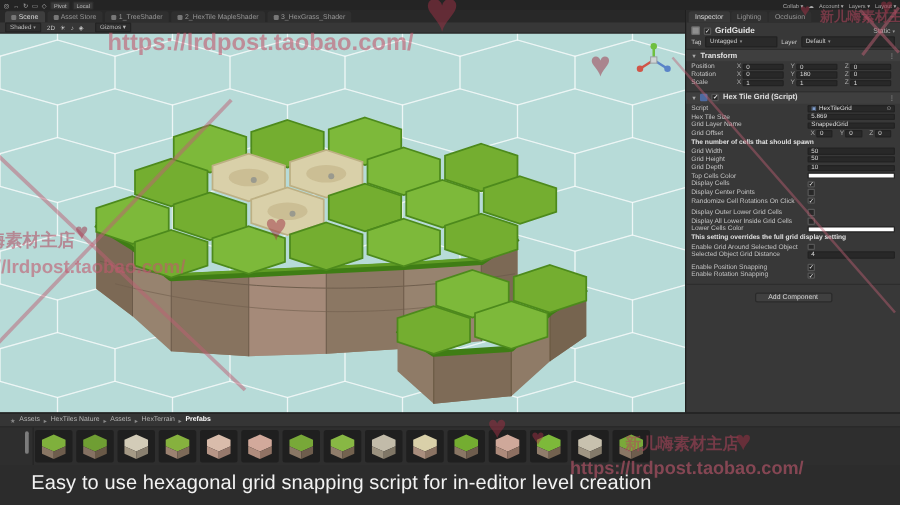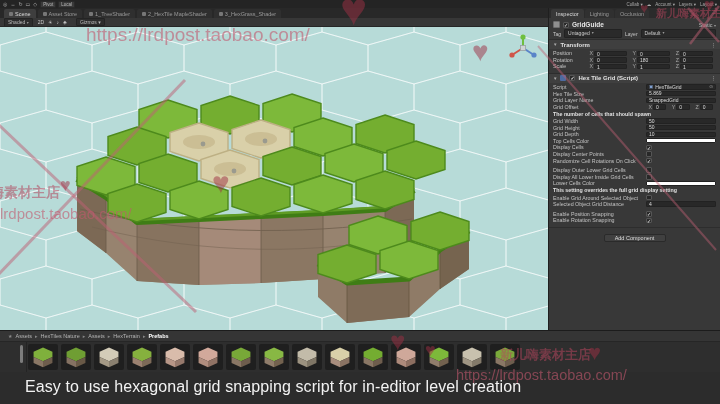--- a/index.html
+++ b/index.html
@@ -99,7 +99,7 @@
 
   
   .wm { position:absolute; pointer-events:none; z-index:60; white-space:nowrap; }
-  .wm-url { font-weight:normal; color:rgba(193,88,110,0.6); }
+  .wm-url { font-weight:bold; color:rgba(193,88,110,0.6); }
   .wm-store { font-weight:bold; color:rgba(178,70,92,0.55); }
   .wm-heart { color:rgba(158,48,68,0.5); line-height:1; }
   #wm-lines { position:absolute; left:0; top:0; z-index:55; pointer-events:none; }

